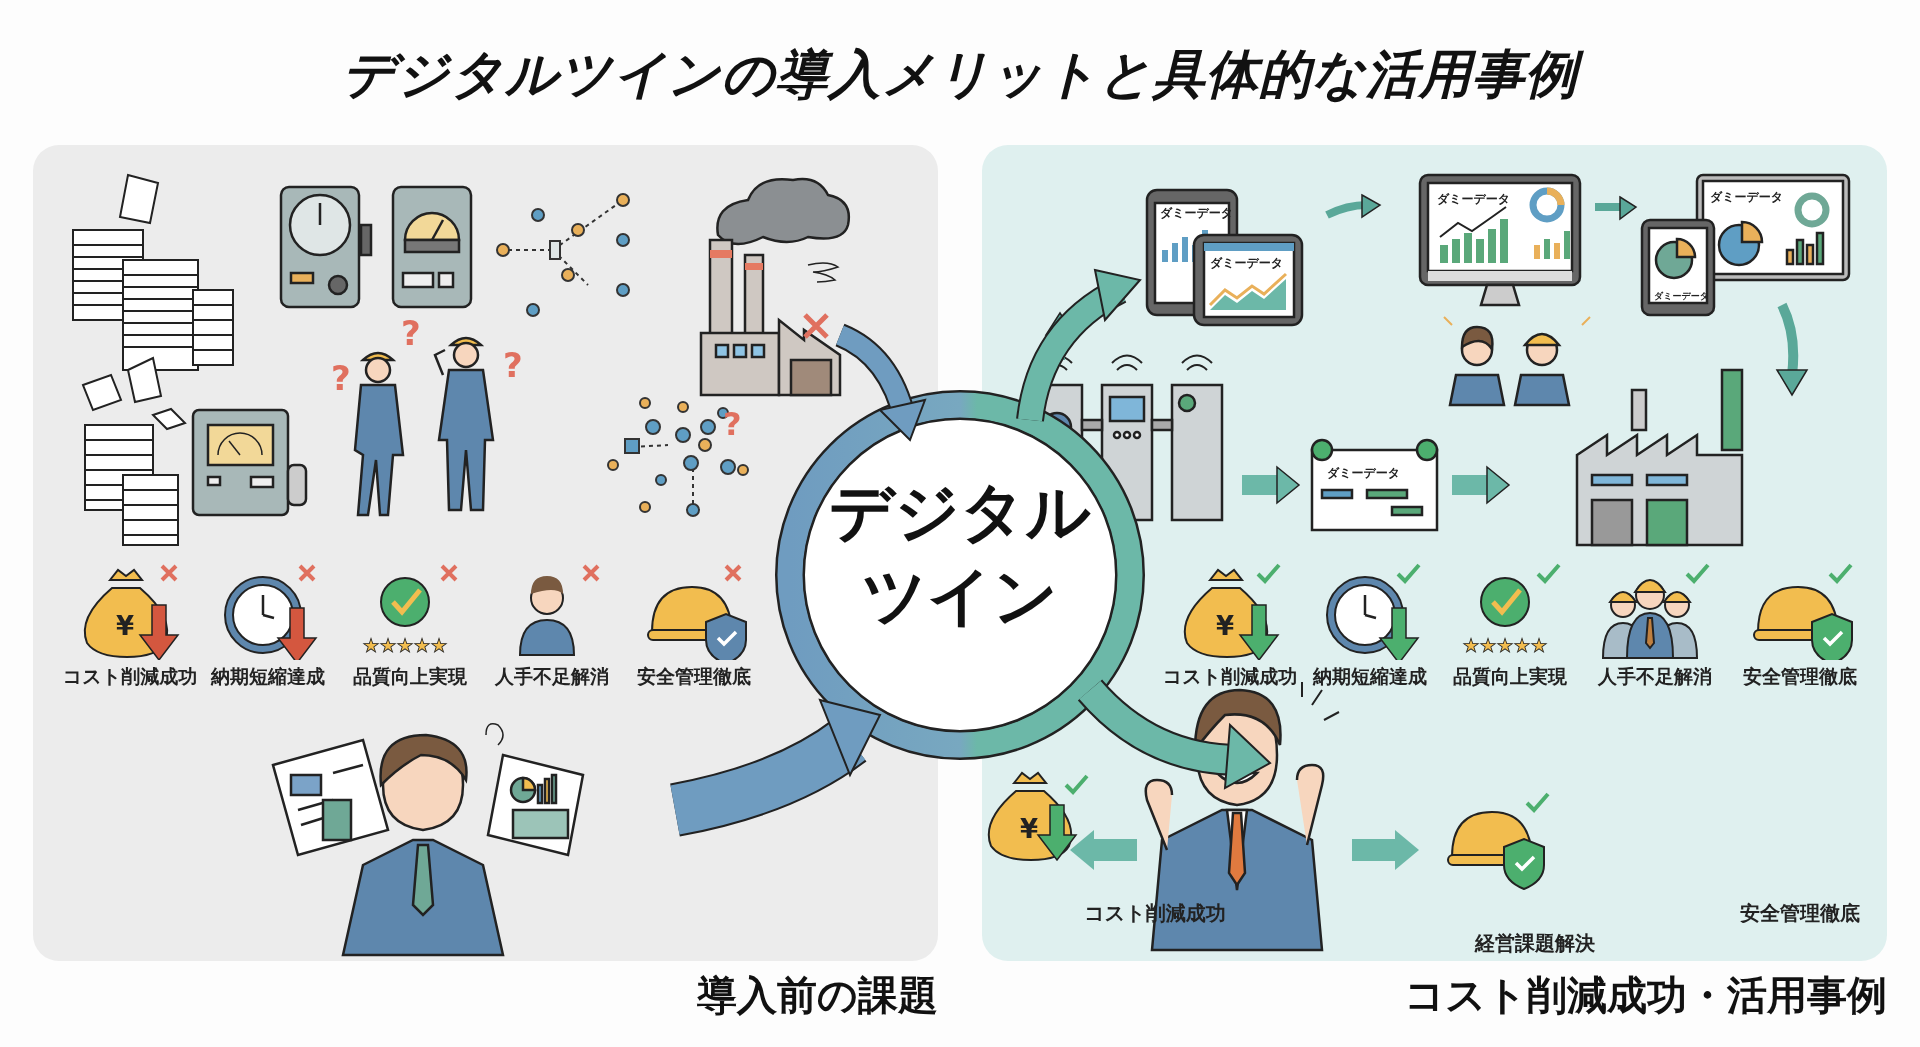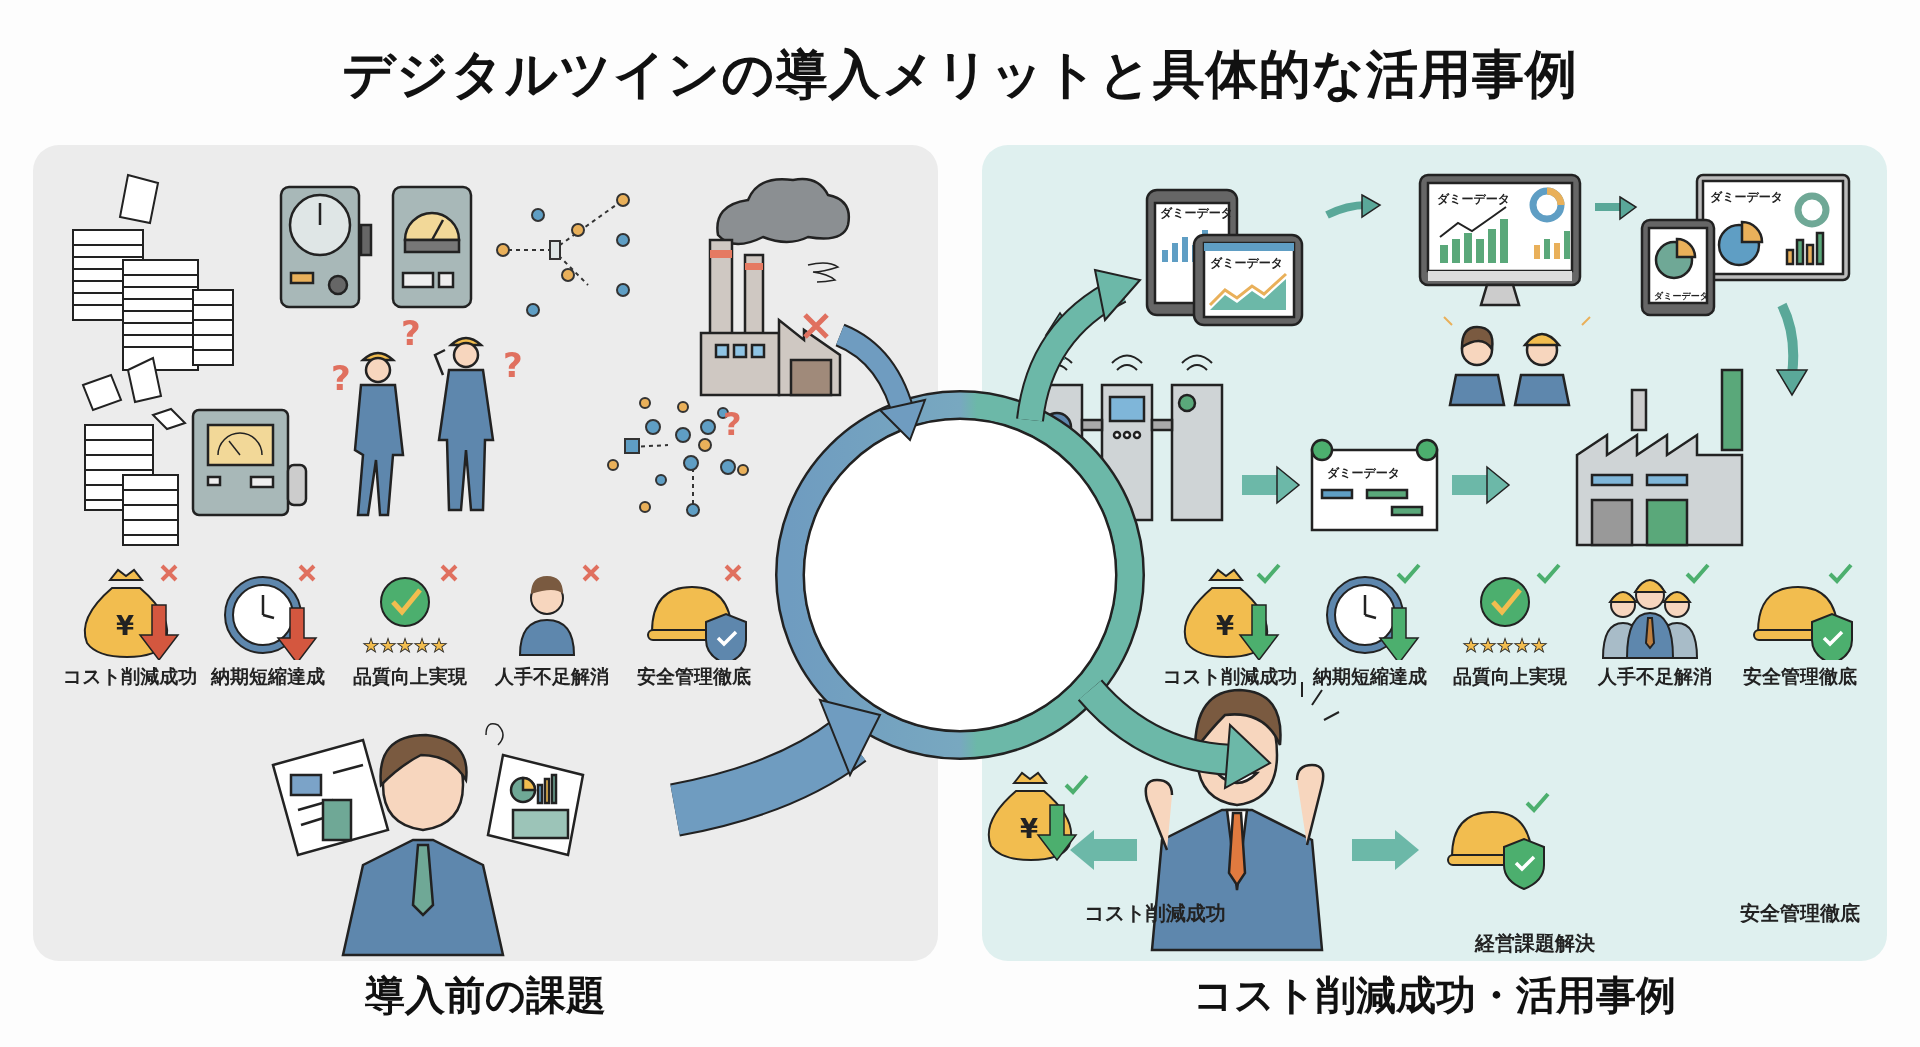--- a/index.html
+++ b/index.html
@@ -6,7 +6,7 @@
   body { width:1920px; height:1047px; background:#fdfdfd; position:relative; overflow:hidden;
          font-family:"DejaVu Sans","Liberation Sans",sans-serif; color:#111; }
   .abs { position:absolute; }
-  #main-title { position:absolute; left:0; right:0; top:40px; text-align:center; font-size:52px; font-weight:bold; letter-spacing:1px; color:#111; }
+  #main-title { position:absolute; left:0; right:0; top:40px; text-align:center; font-size:52px; font-weight:bold; letter-spacing:1px; color:#111;font-style:italic; }
   .panel { position:absolute; top:145px; height:816px; border-radius:26px; }
   #panel-before { left:33px; width:905px; background:#ececec; }
   #panel-after { left:982px; width:905px; background:#dff0ef; }

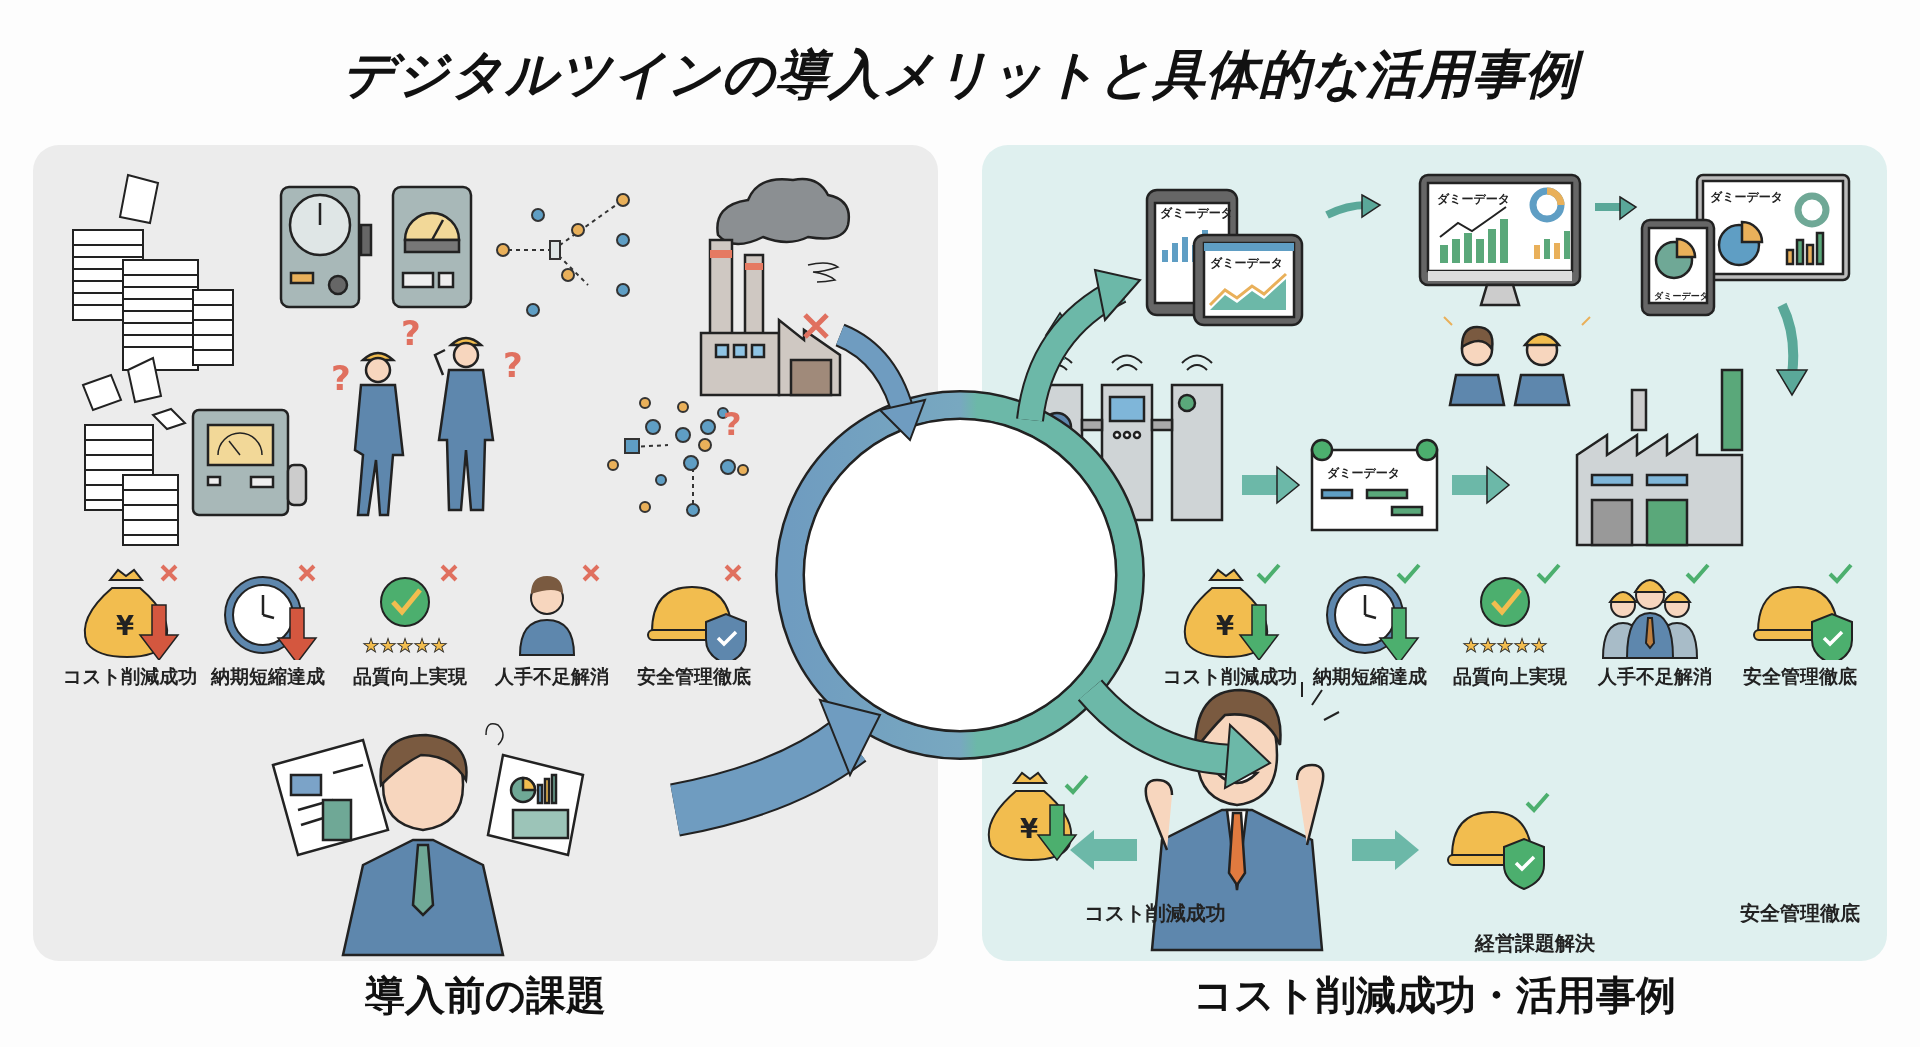--- a/index.html
+++ b/index.html
@@ -485,6 +485,7 @@
 </svg>
 
 <div id="center-label">
+  <div>デジタル</div>
 </div>
 
 <div id="caption-before" class="panel-caption">導入前の課題</div>

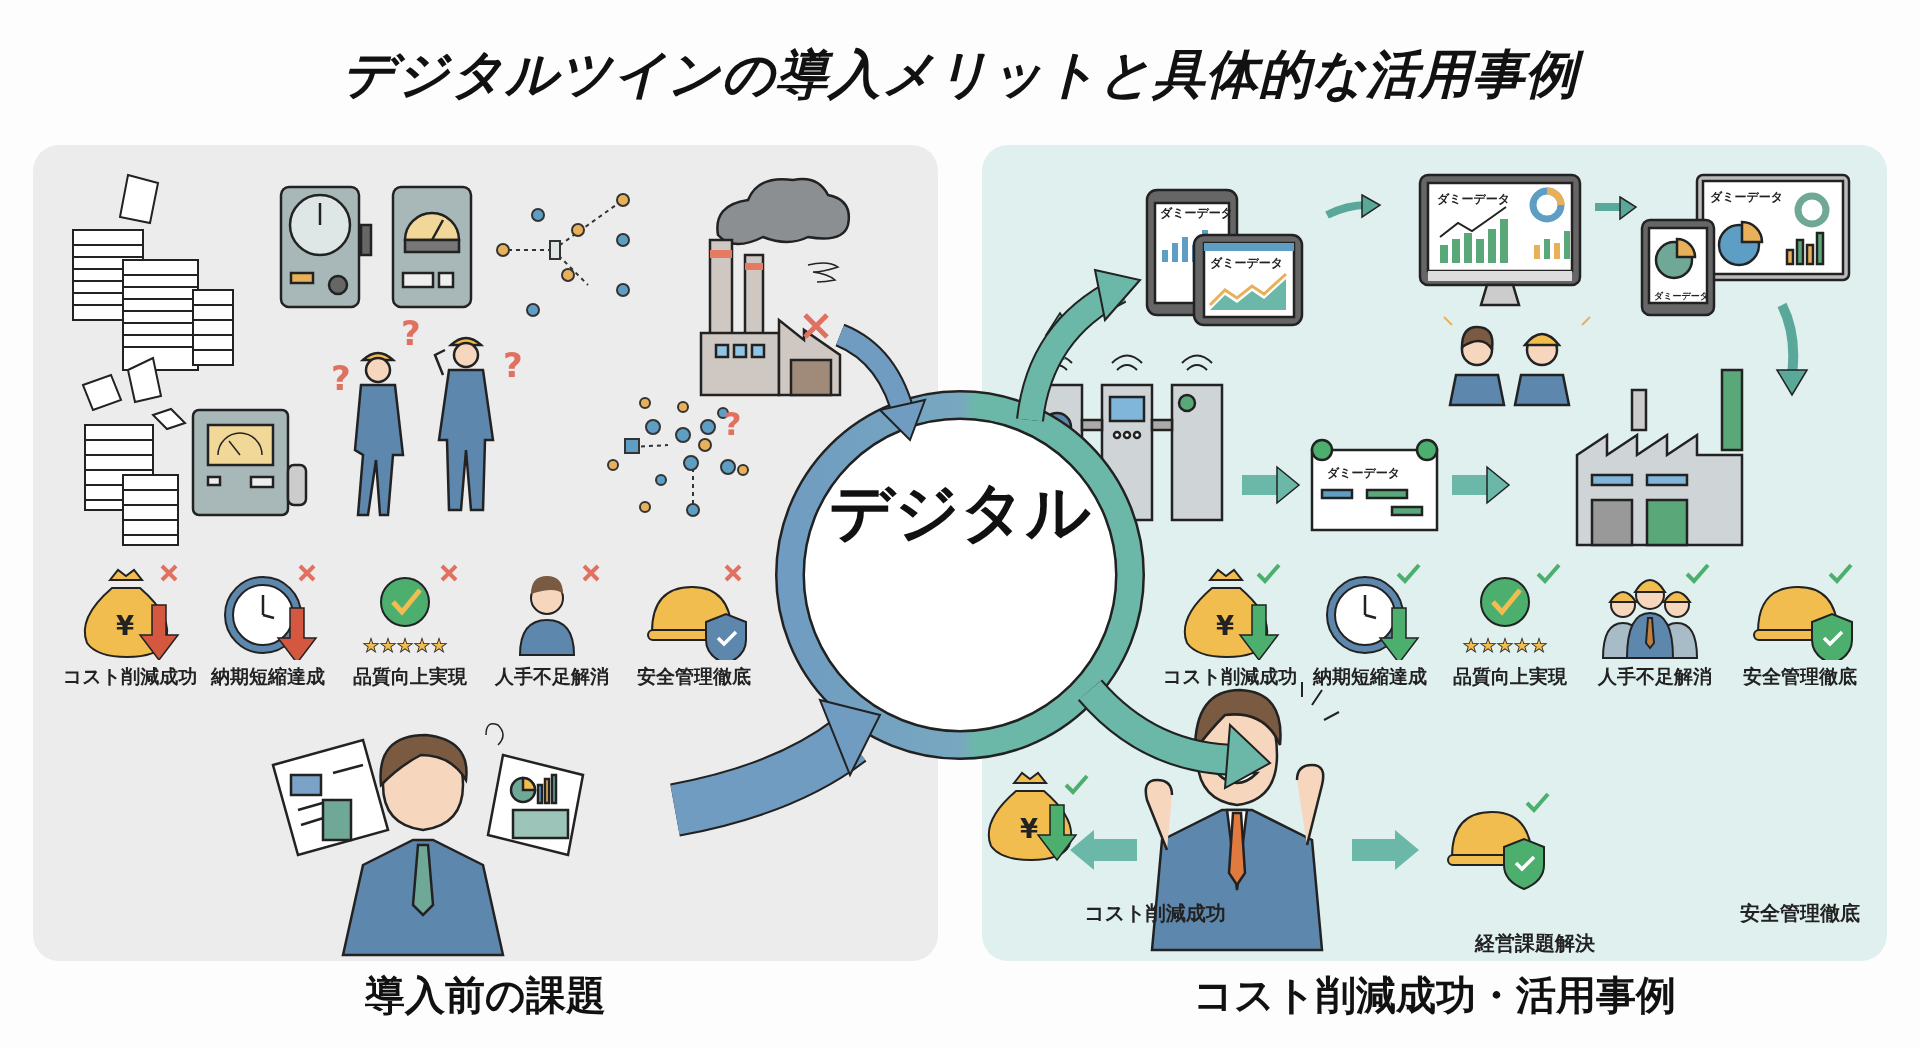--- a/index.html
+++ b/index.html
@@ -486,6 +486,7 @@
 
 <div id="center-label">
   <div>デジタル</div>
+  <div>ツイン</div>
 </div>
 
 <div id="caption-before" class="panel-caption">導入前の課題</div>

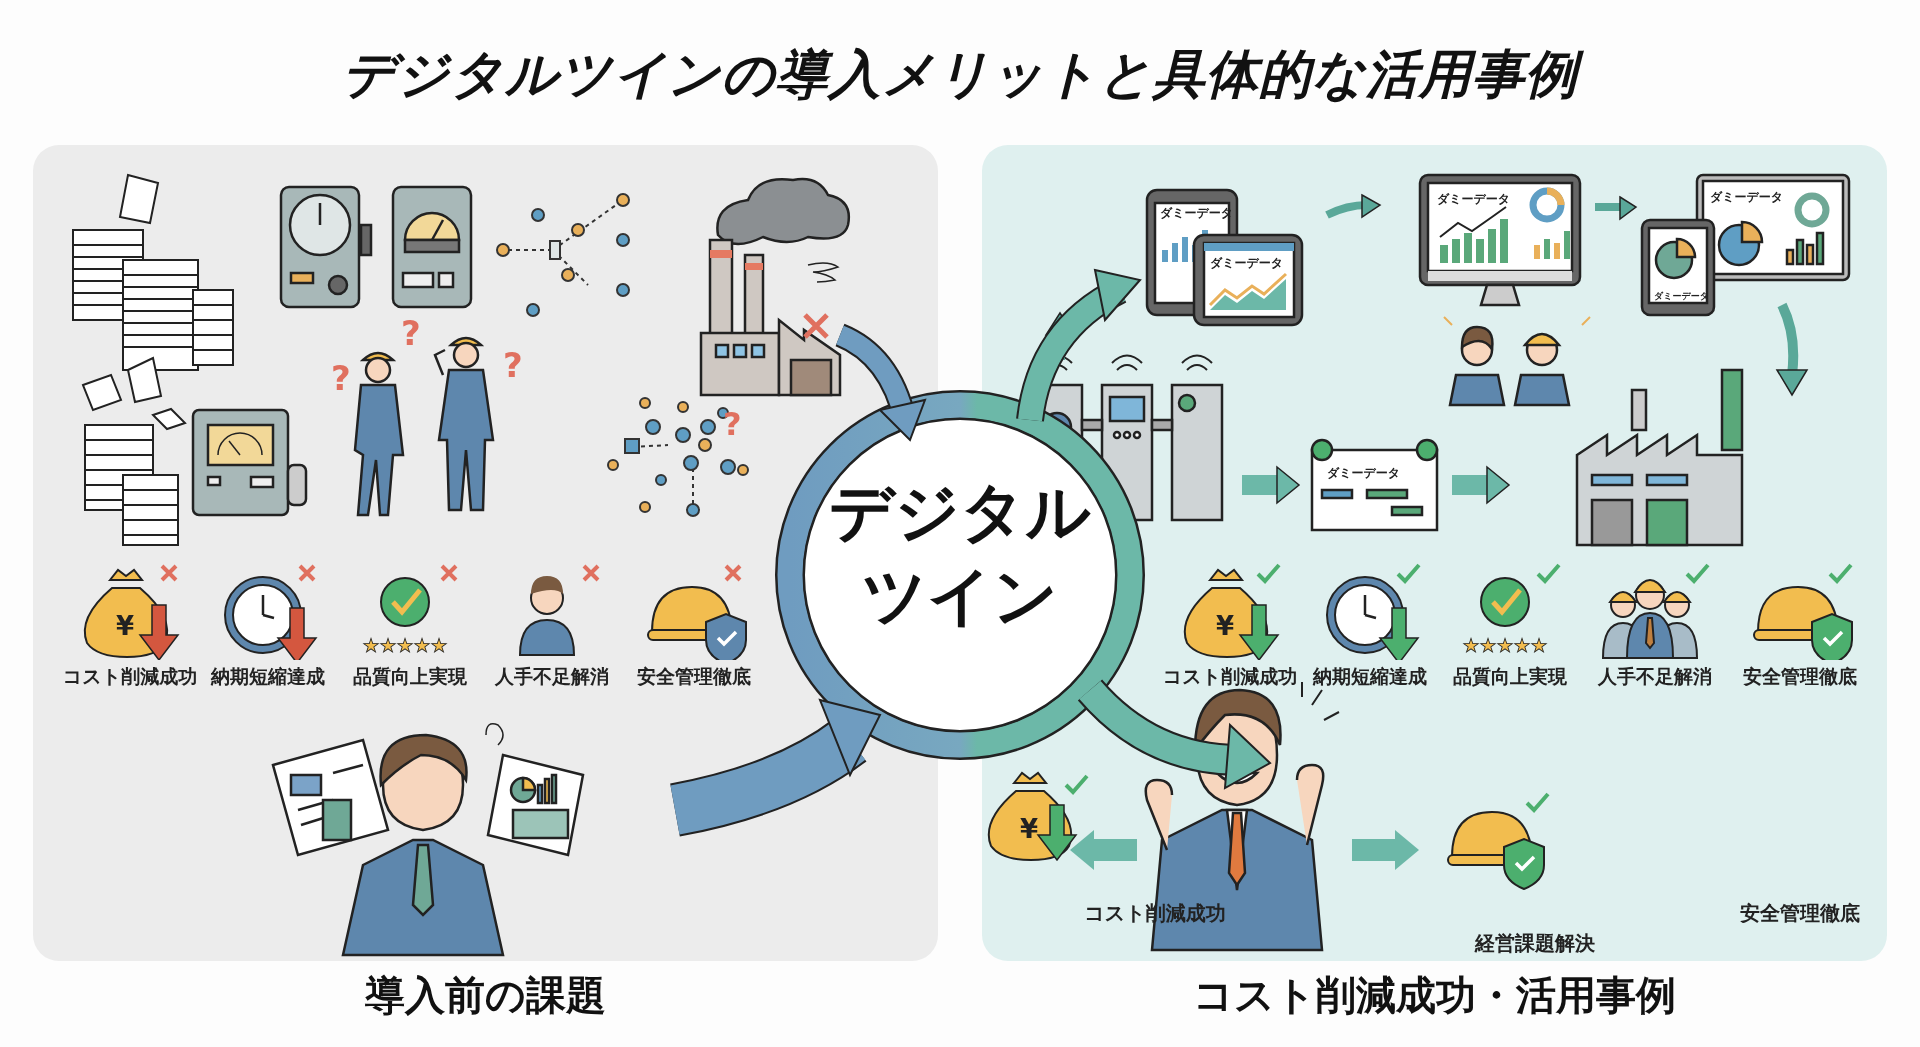--- a/index.html
+++ b/index.html
@@ -10,7 +10,7 @@
   .panel { position:absolute; top:145px; height:816px; border-radius:26px; }
   #panel-before { left:33px; width:905px; background:#ececec; }
   #panel-after { left:982px; width:905px; background:#dff0ef; }
-  .panel-caption { position:absolute; top:968px; font-size:40px; font-weight:bold; color:#111; text-align:center; }
+  .panel-caption { position:absolute; top:968px; font-size:40px; font-weight:bold; color:#111; text-align:right; }
   #caption-before { left:33px; width:905px; }
   #caption-after { left:982px; width:905px; }
   .kpi { position:absolute; width:140px; text-align:center; }

